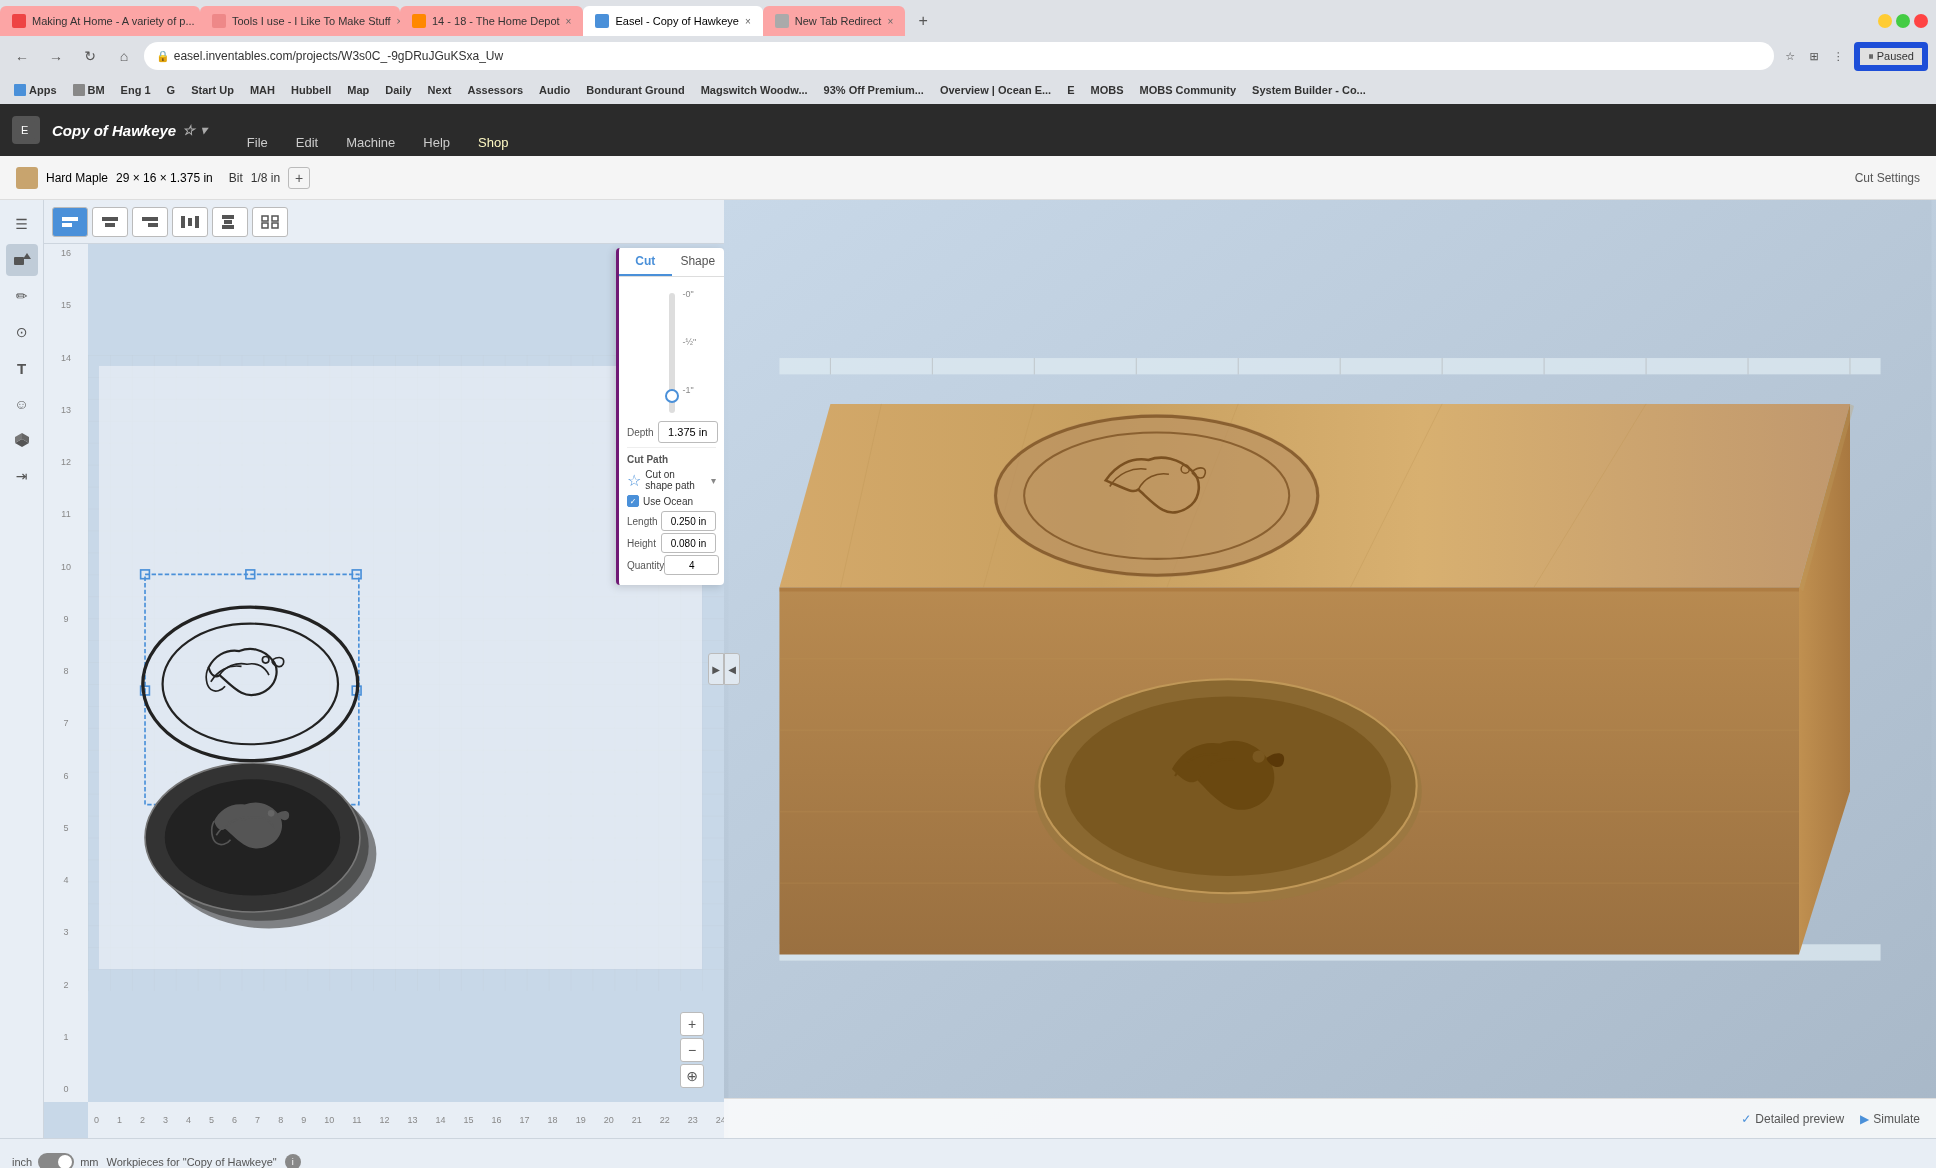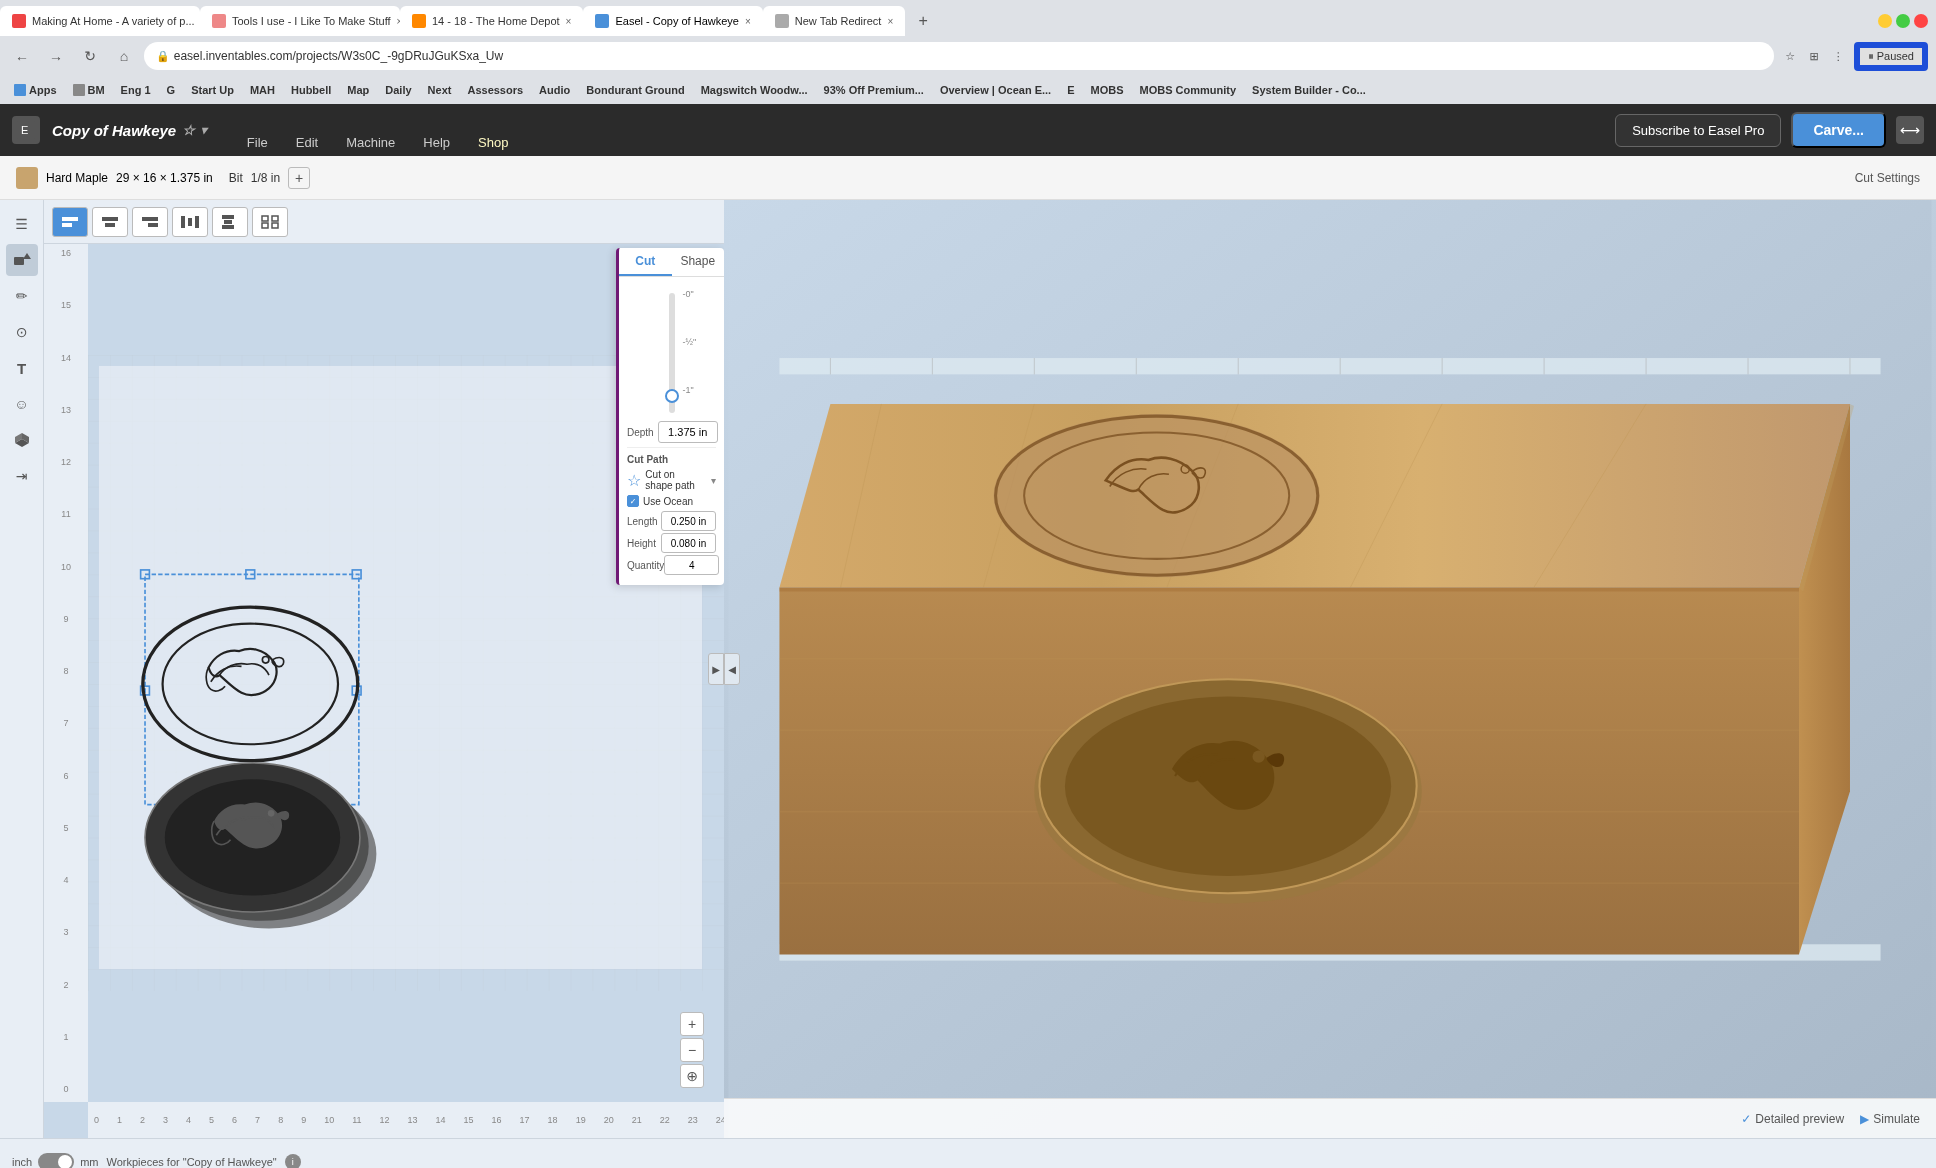--- a/index.html
+++ b/index.html
@@ -5,7 +5,7 @@
     * { box-sizing: border-box; margin: 0; padding: 0; }
     body { font-family: Arial, sans-serif; font-size: 12px; background: #f0f0f0; overflow: hidden; width: 1936px; height: 1168px; }
     .tab-bar { display: flex; align-items: center; padding: 6px 0 0 0; background: #dee1e6; height: 36px; }
-    .tab { display: flex; align-items: center; padding: 0 12px; height: 30px; border-radius: 6px 6px 0 0; font-size: 11px; color: #333; background: #ffffff; max-width: 200px; overflow: hidden; white-space: nowrap; }
+    .tab { display: flex; align-items: center; padding: 0 12px; height: 30px; border-radius: 6px 6px 0 0; font-size: 11px; color: #333; background: #fca5a5; max-width: 200px; overflow: hidden; white-space: nowrap; }
     .tab.active { background: #fff; color: #000; }
     .tab .favicon { width: 14px; height: 14px; margin-right: 6px; background: #999; border-radius: 2px; flex-shrink: 0; }
     .tab .close-btn { margin-left: 6px; color: #666; font-size: 10px; cursor: pointer; }

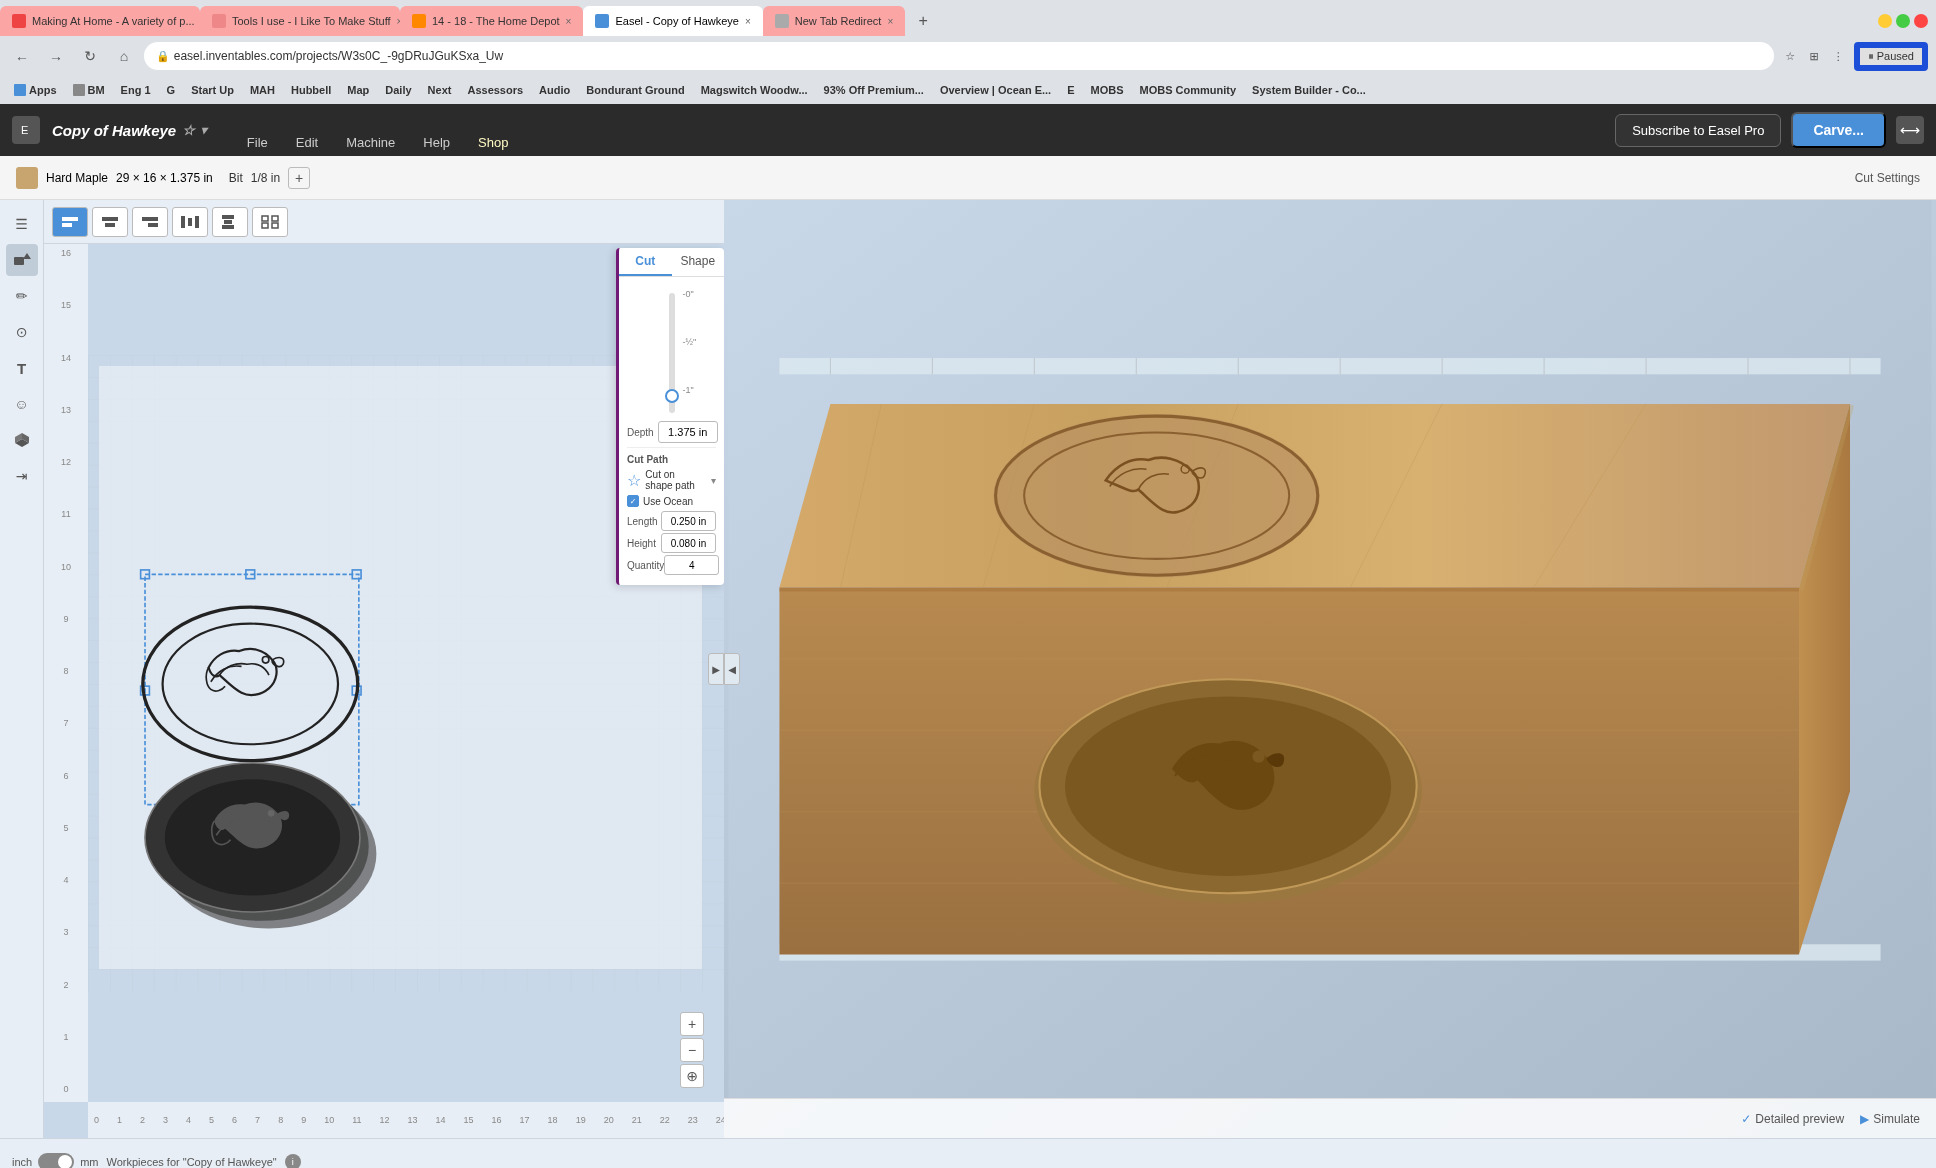--- a/index.html
+++ b/index.html
@@ -253,11 +253,6 @@
     <div class="app-nav-item">Help</div>
     <div class="app-nav-item shop">Shop</div>
   </nav>
-  <div class="header-right">
-    <button class="subscribe-btn">Subscribe to Easel Pro</button>
-    <button class="carve-btn"><span>Carve...</span></button>
-    <div class="expand-btn">⟷</div>
-  </div>
 </div>
 
 <div class="material-bar">

